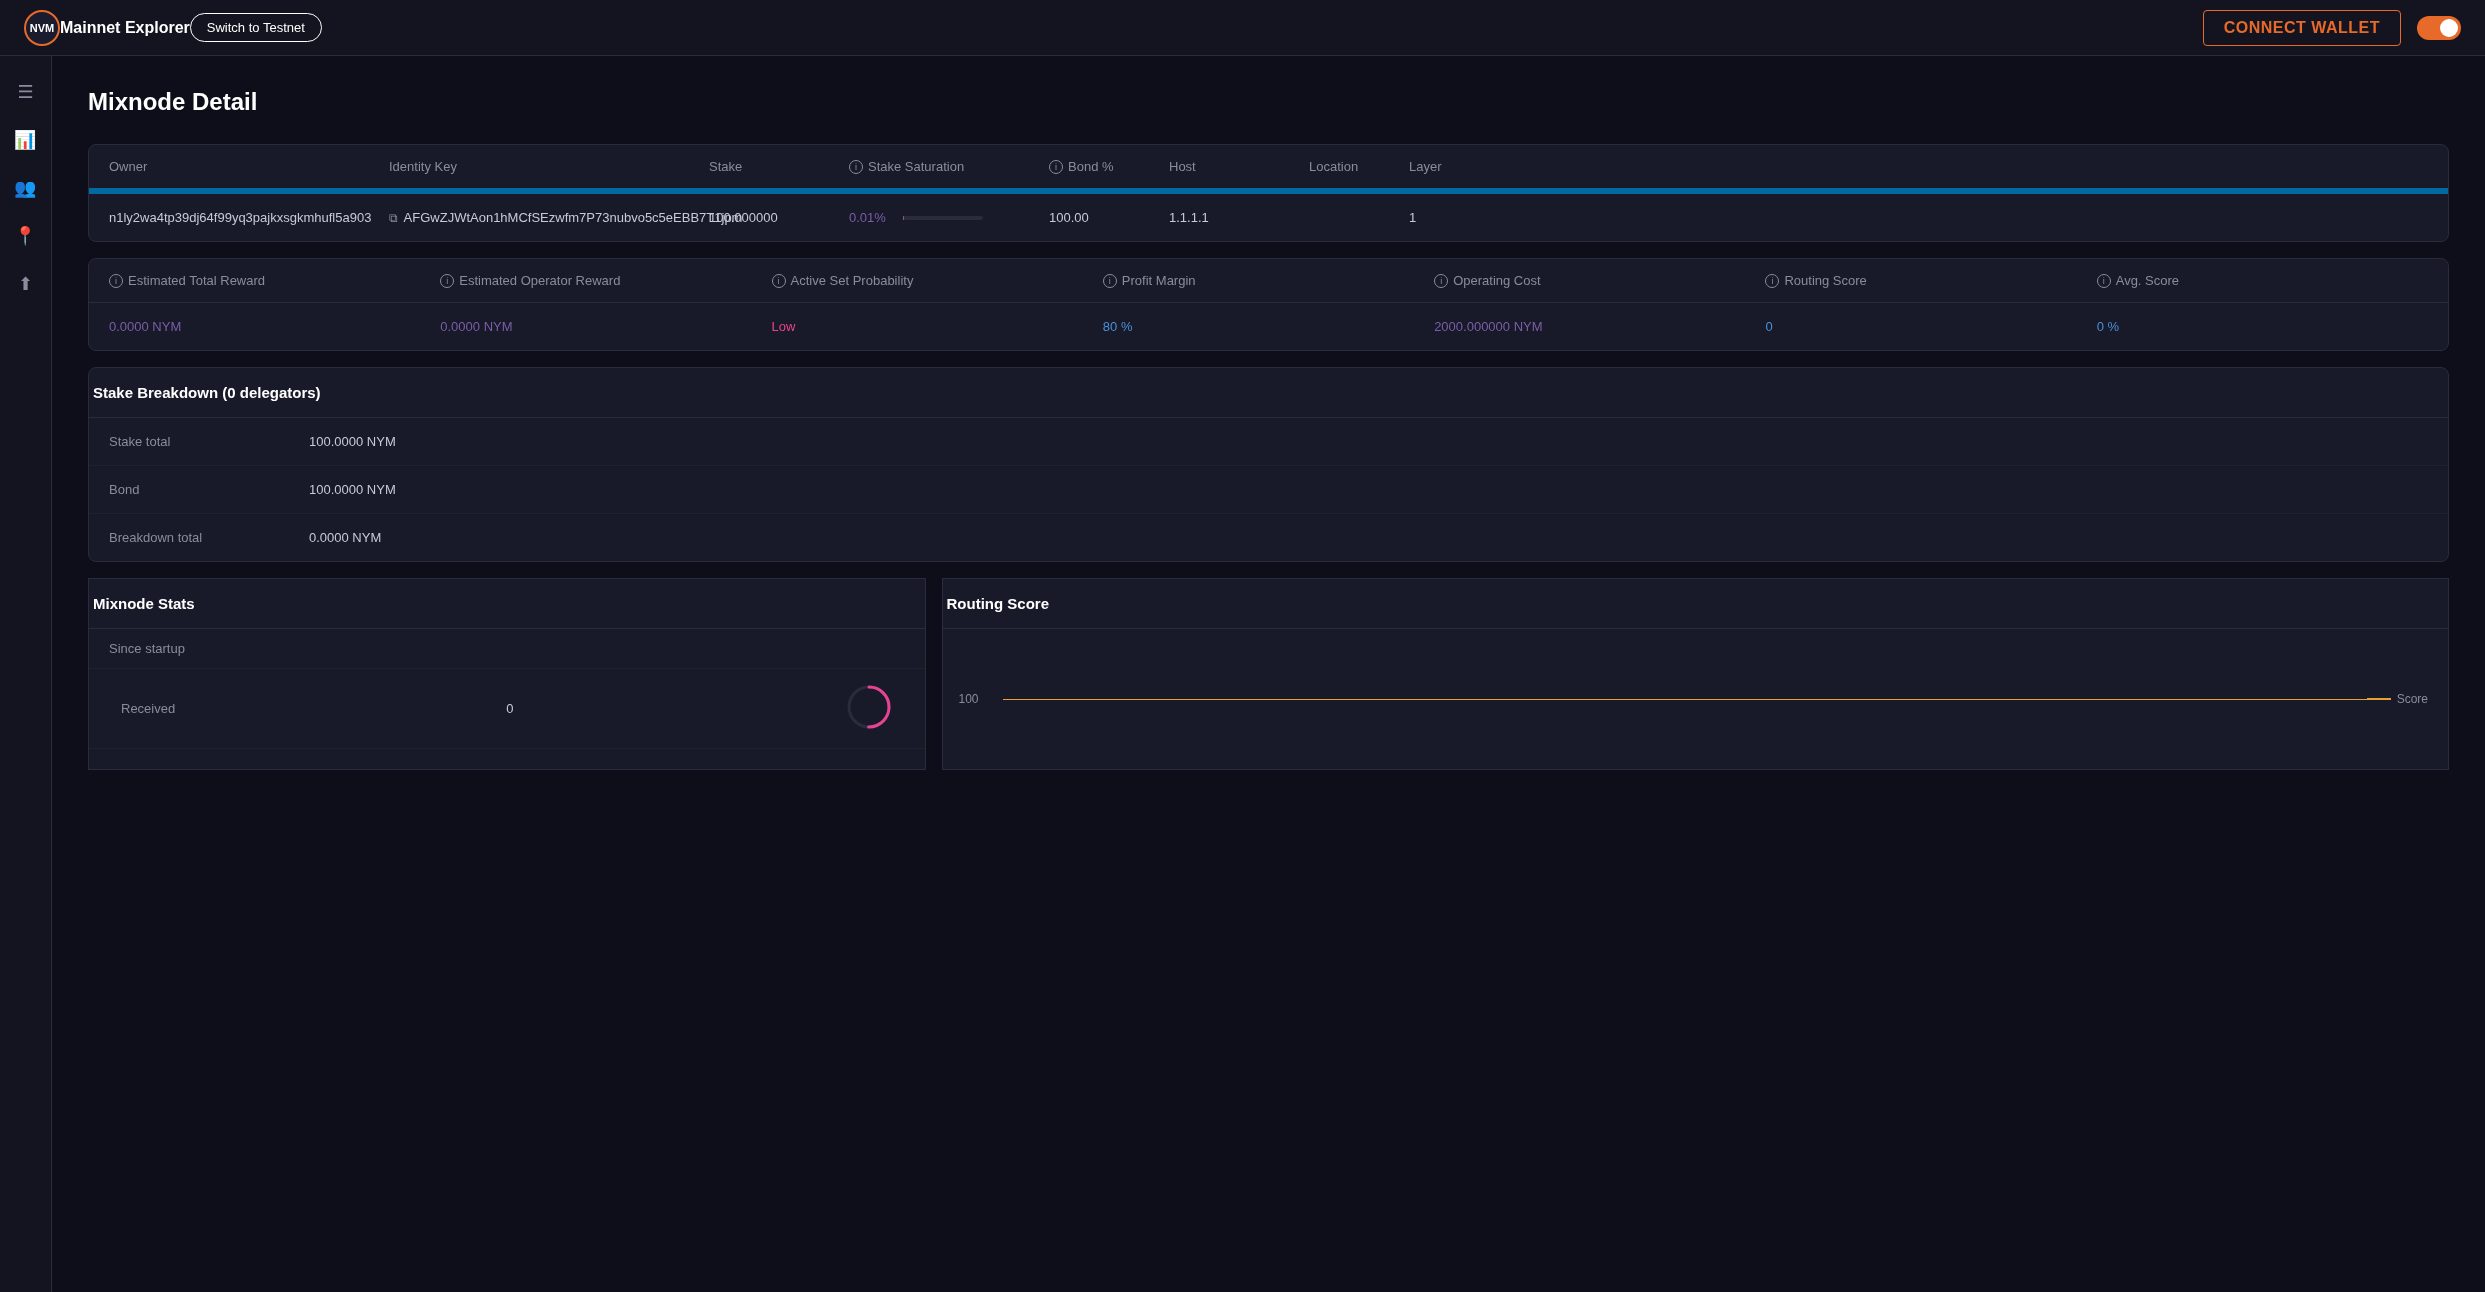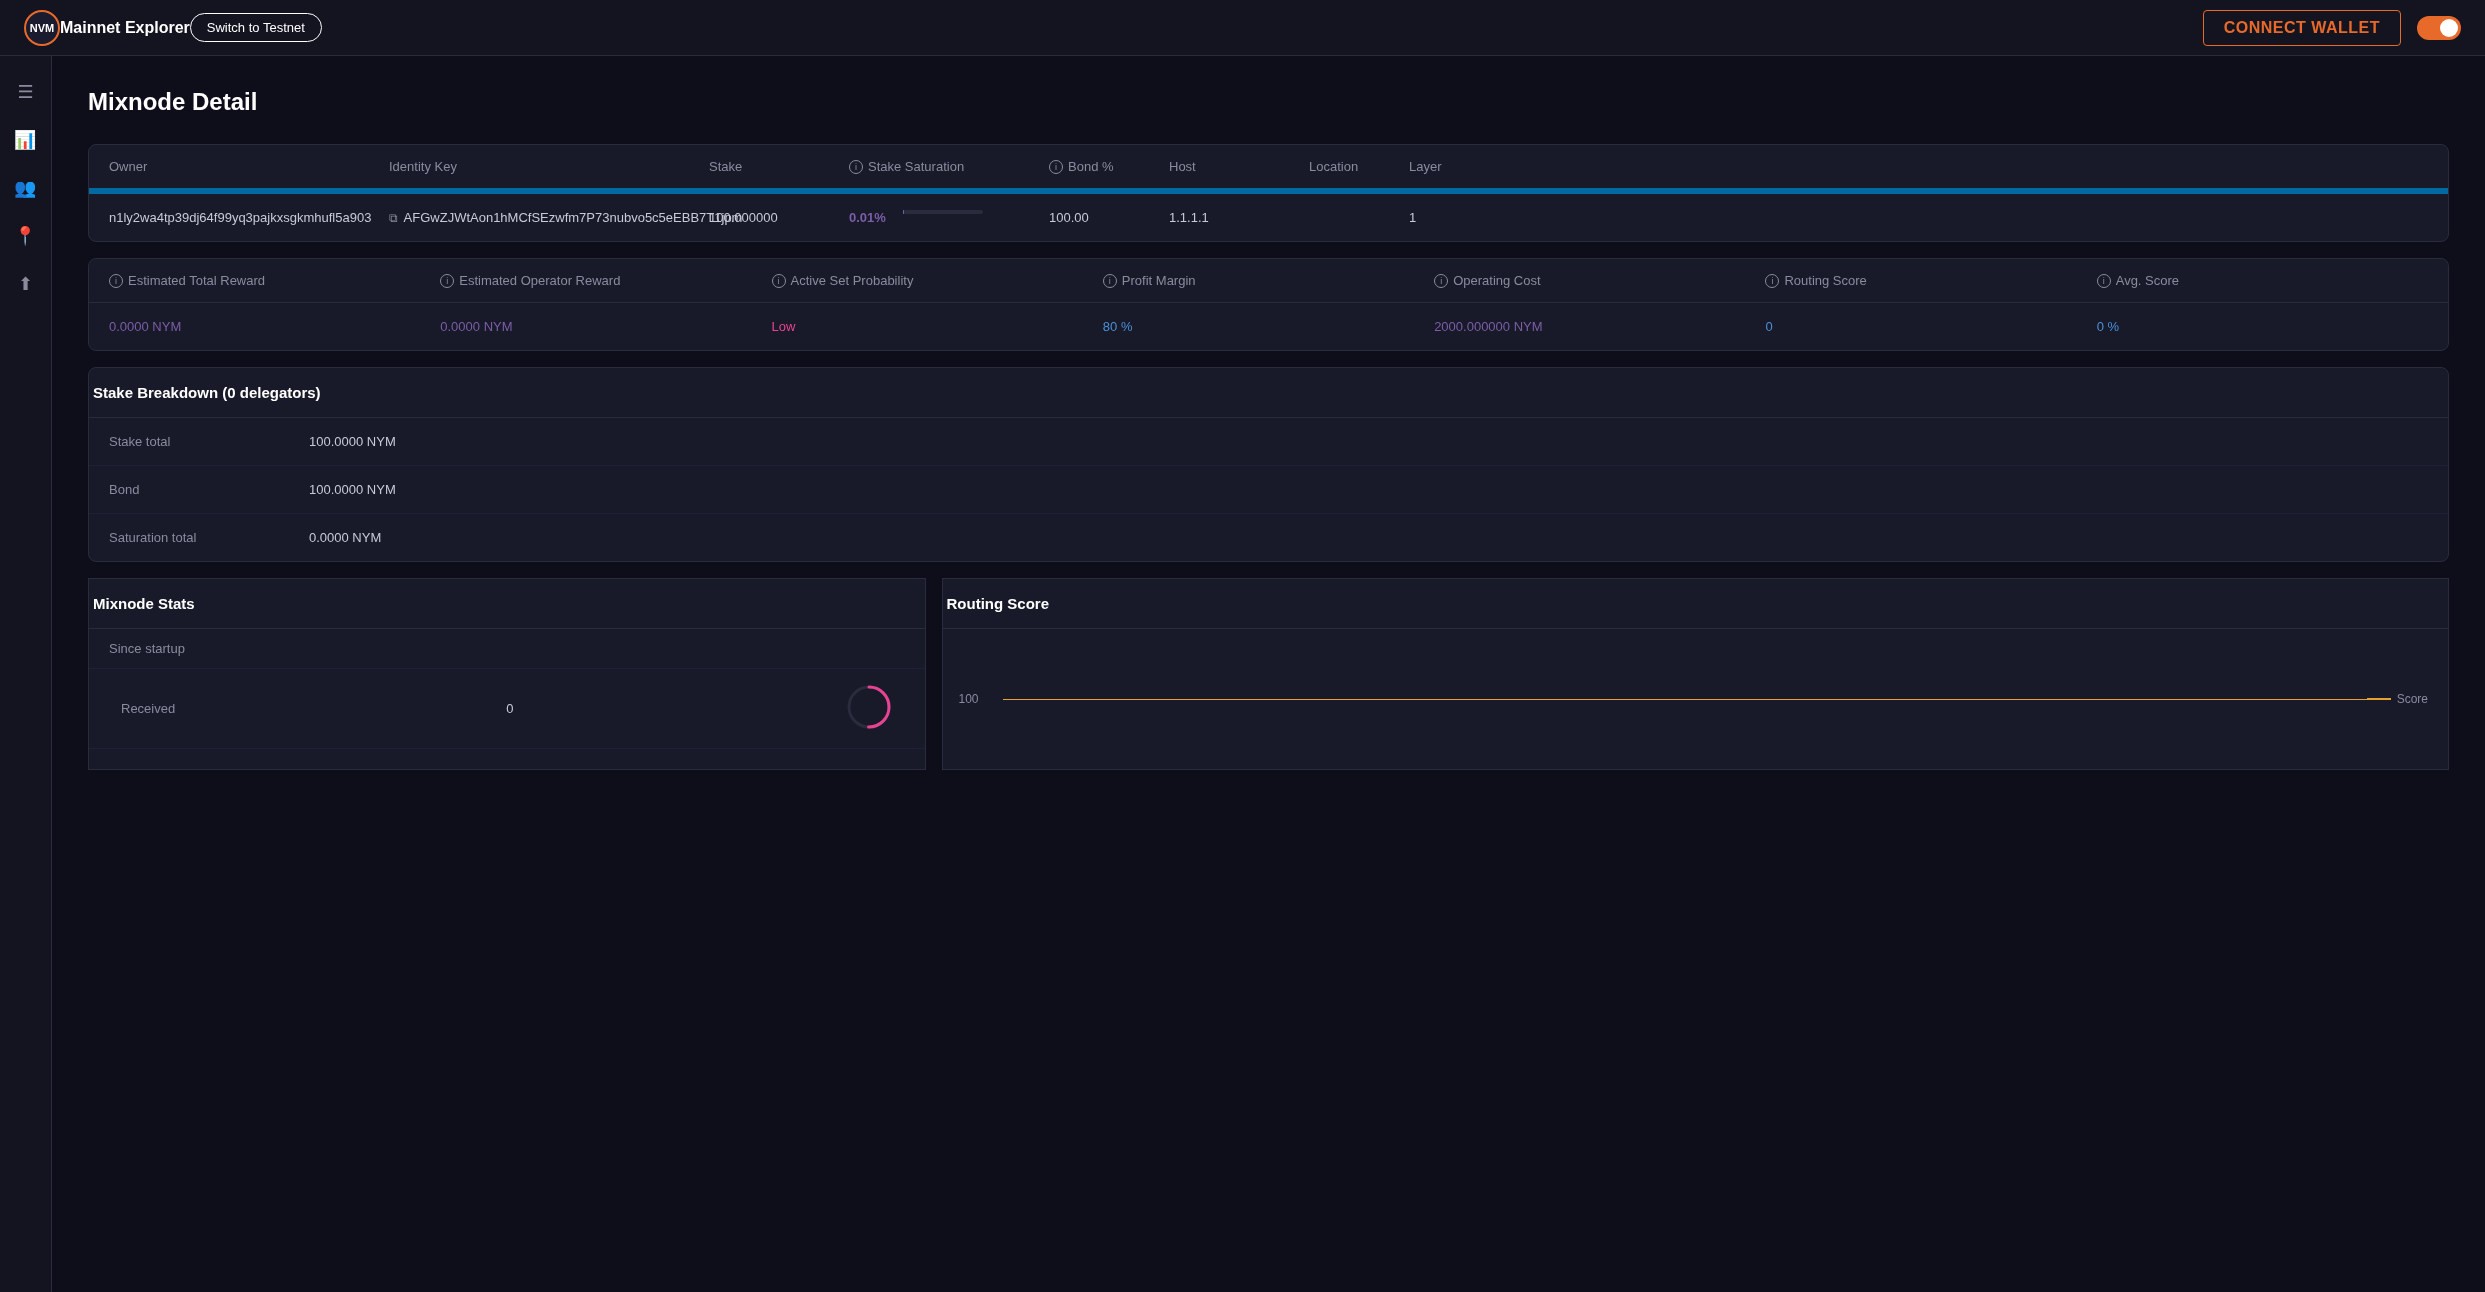--- a/index.html
+++ b/index.html
@@ -176,8 +176,8 @@
     }
     .stake-saturation-cell {
       display: flex;
+      align-items: center;
       gap: 17px;
-      font-weight: bold;
     }
     .saturation-value {
       color: #7b5ea7;

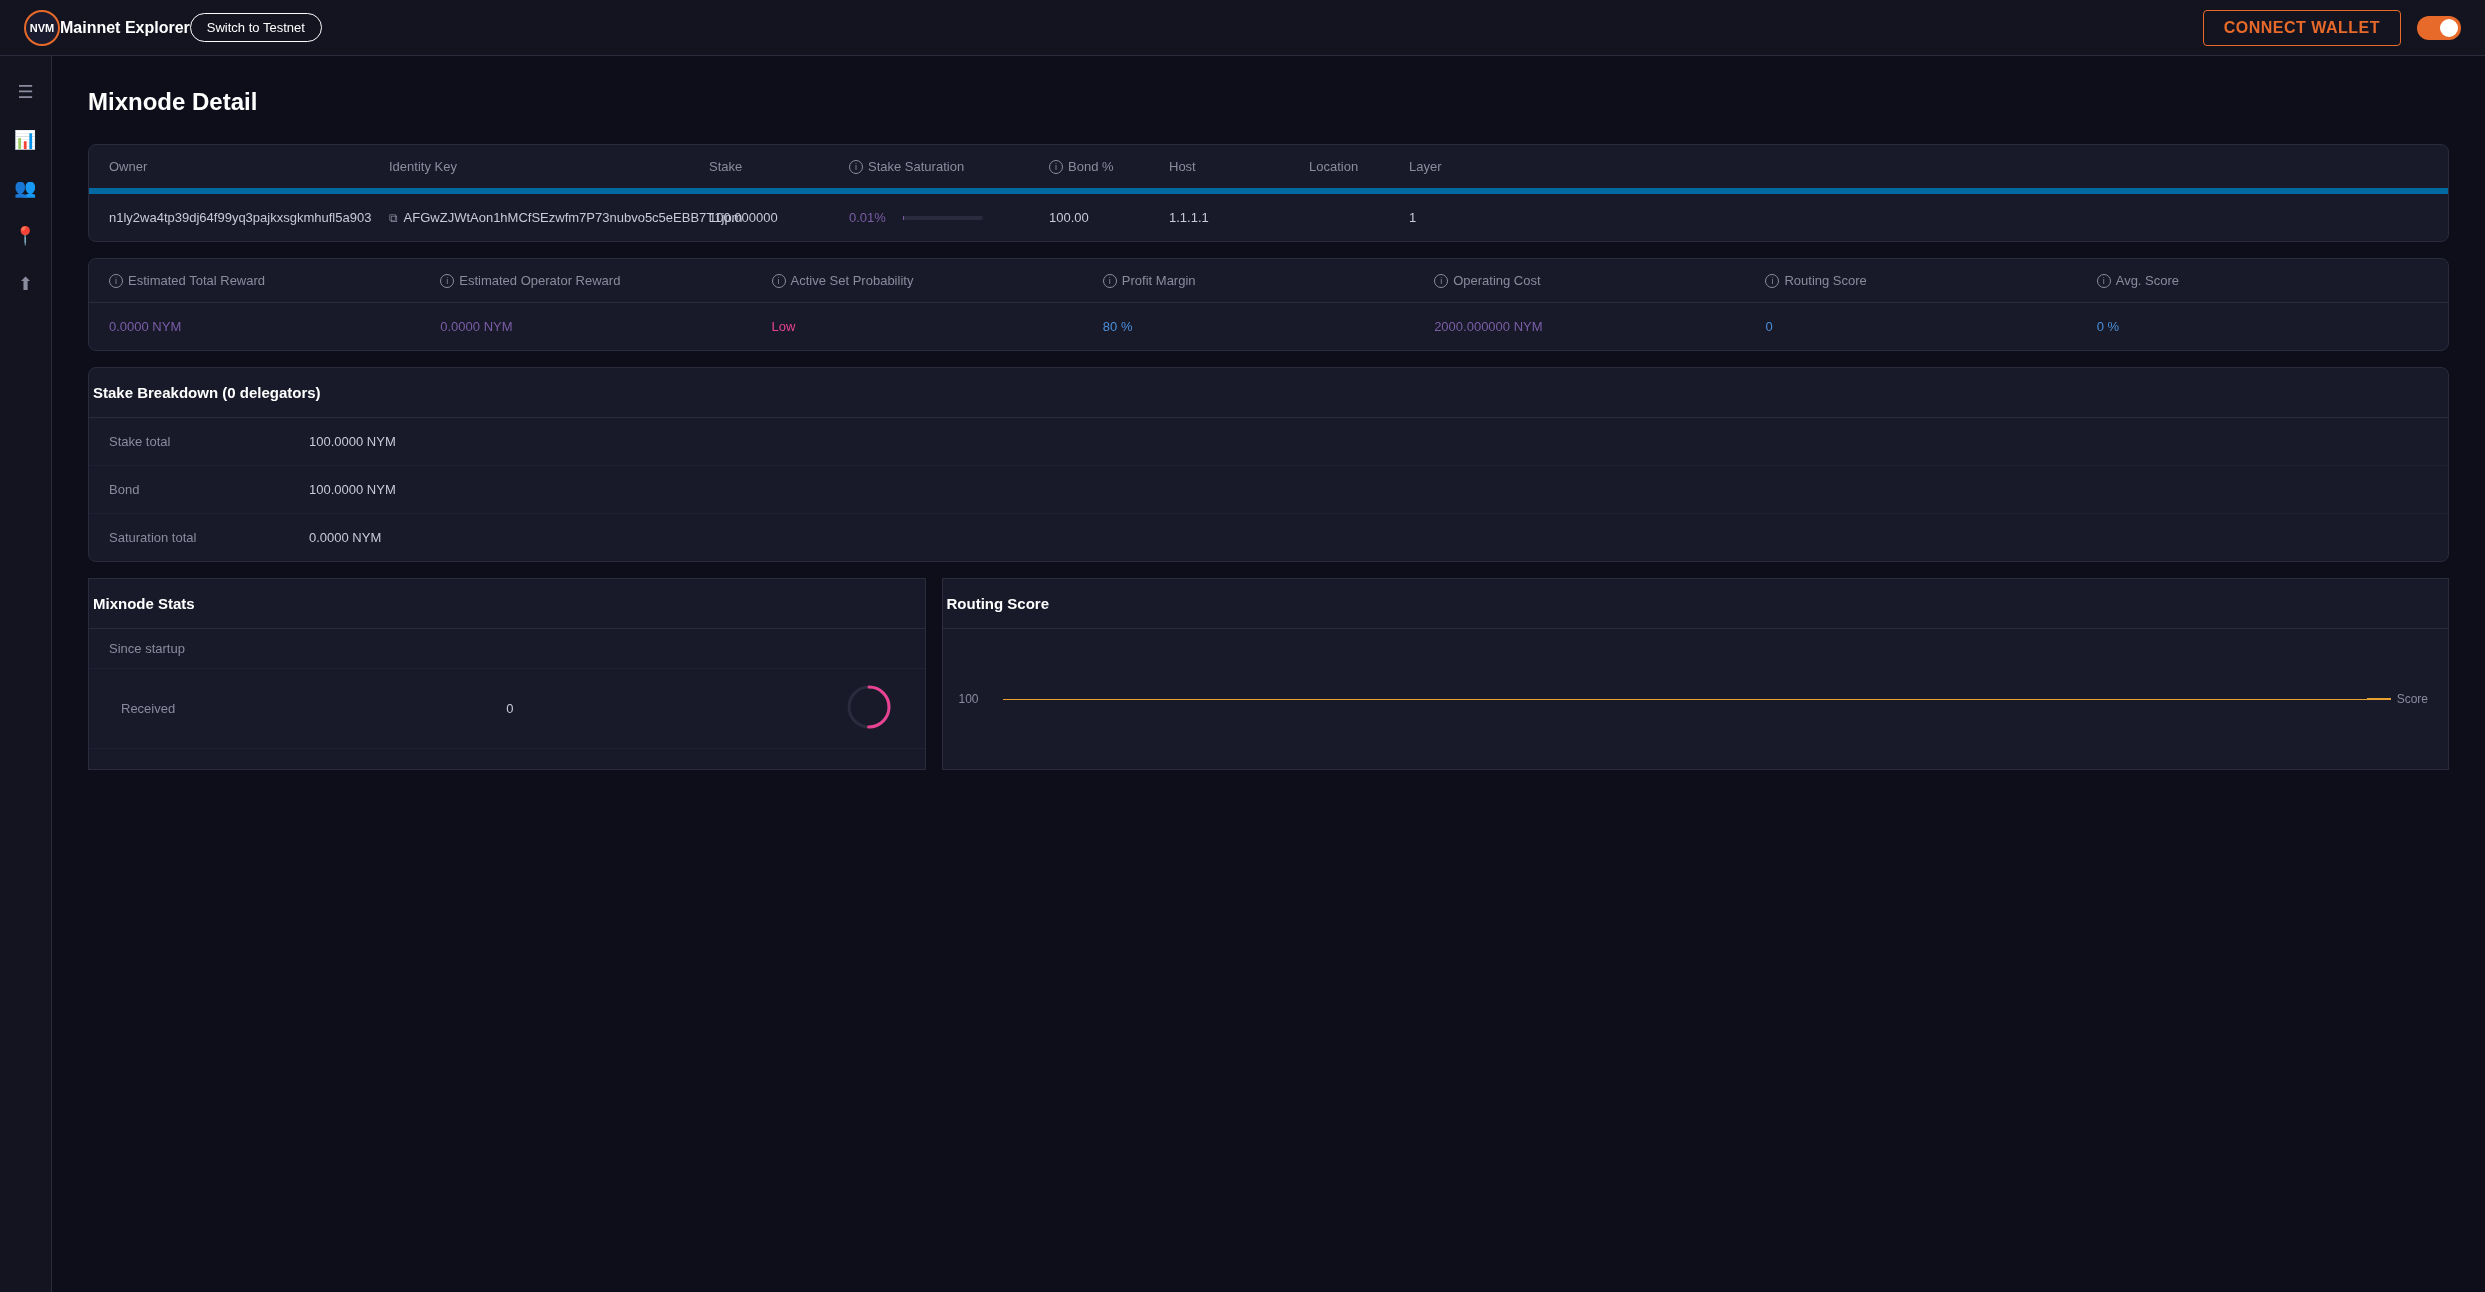--- a/index.html
+++ b/index.html
@@ -454,7 +454,7 @@
       <div class="breakdown-value">100.0000 NYM</div>
     </div>
     <div class="breakdown-row">
-      <div class="breakdown-label">Saturation total</div>
+      <div class="breakdown-label">Breakdown total</div>
       <div class="breakdown-value">0.0000 NYM</div>
     </div>
   </div>

